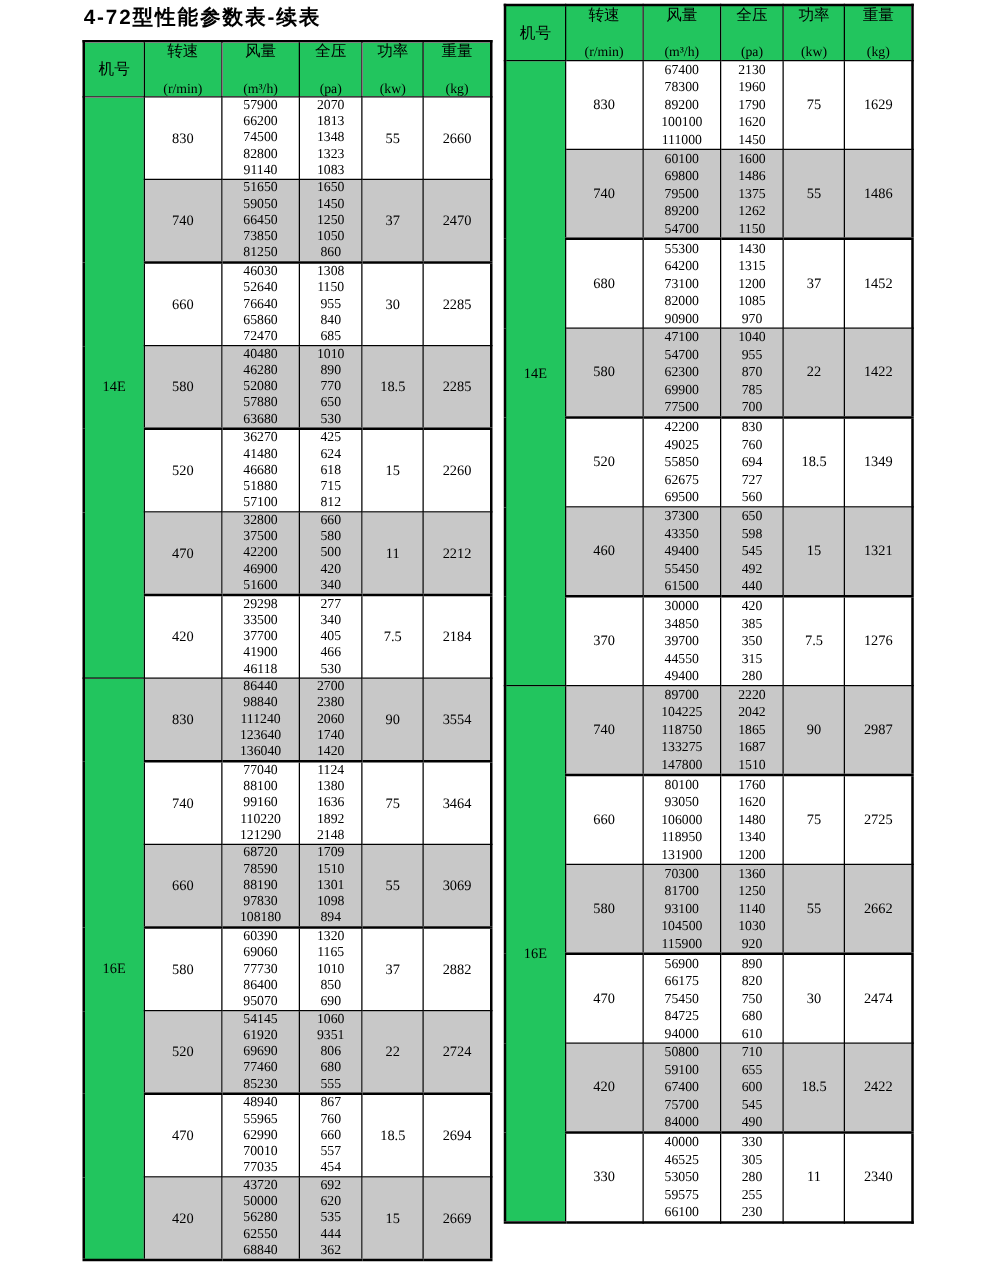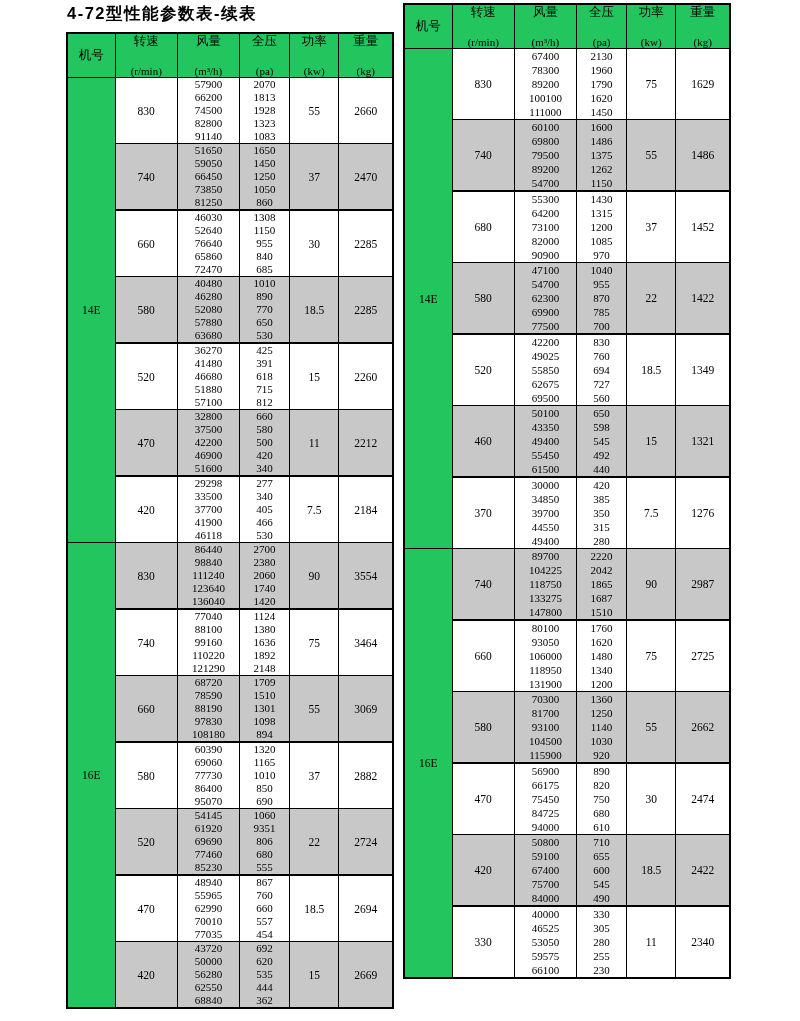--- a/index.html
+++ b/index.html
@@ -124,7 +124,7 @@
             <td class="num">
               <div>2070</div>
               <div>1813</div>
-              <div>1928</div>
+              <div>1348</div>
               <div>1323</div>
               <div>1083</div>
             </td>

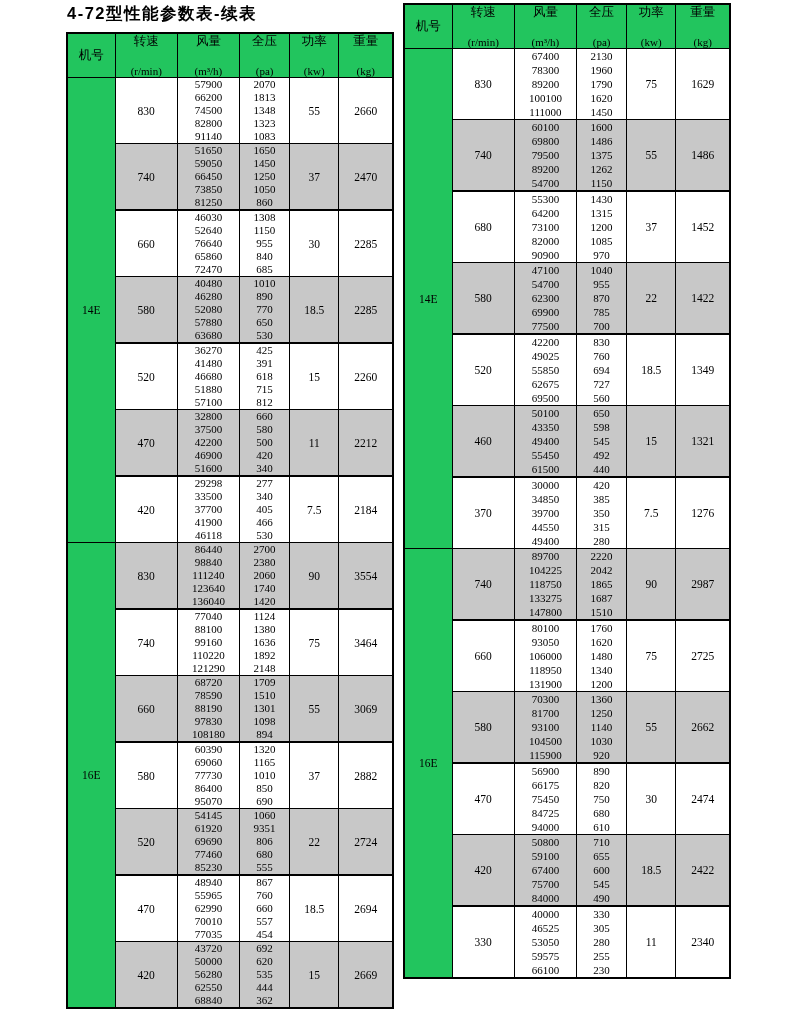--- a/index.html
+++ b/index.html
@@ -199,7 +199,7 @@
             </td>
             <td class="num">
               <div>425</div>
-              <div>391</div>
+              <div>624</div>
               <div>618</div>
               <div>715</div>
               <div>812</div>

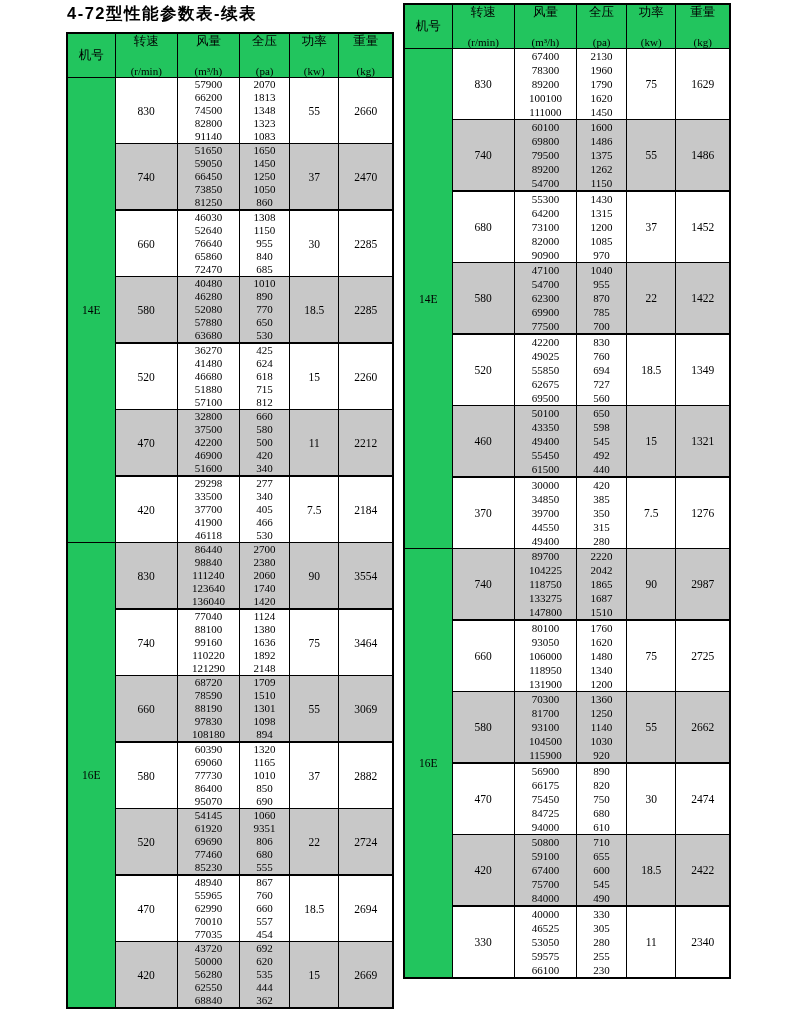--- a/index.html
+++ b/index.html
@@ -520,7 +520,7 @@
           <tr class="shaded">
             <td class="speed">460</td>
             <td class="num">
-              <div>50100</div>
+              <div>37300</div>
               <div>43350</div>
               <div>49400</div>
               <div>55450</div>

